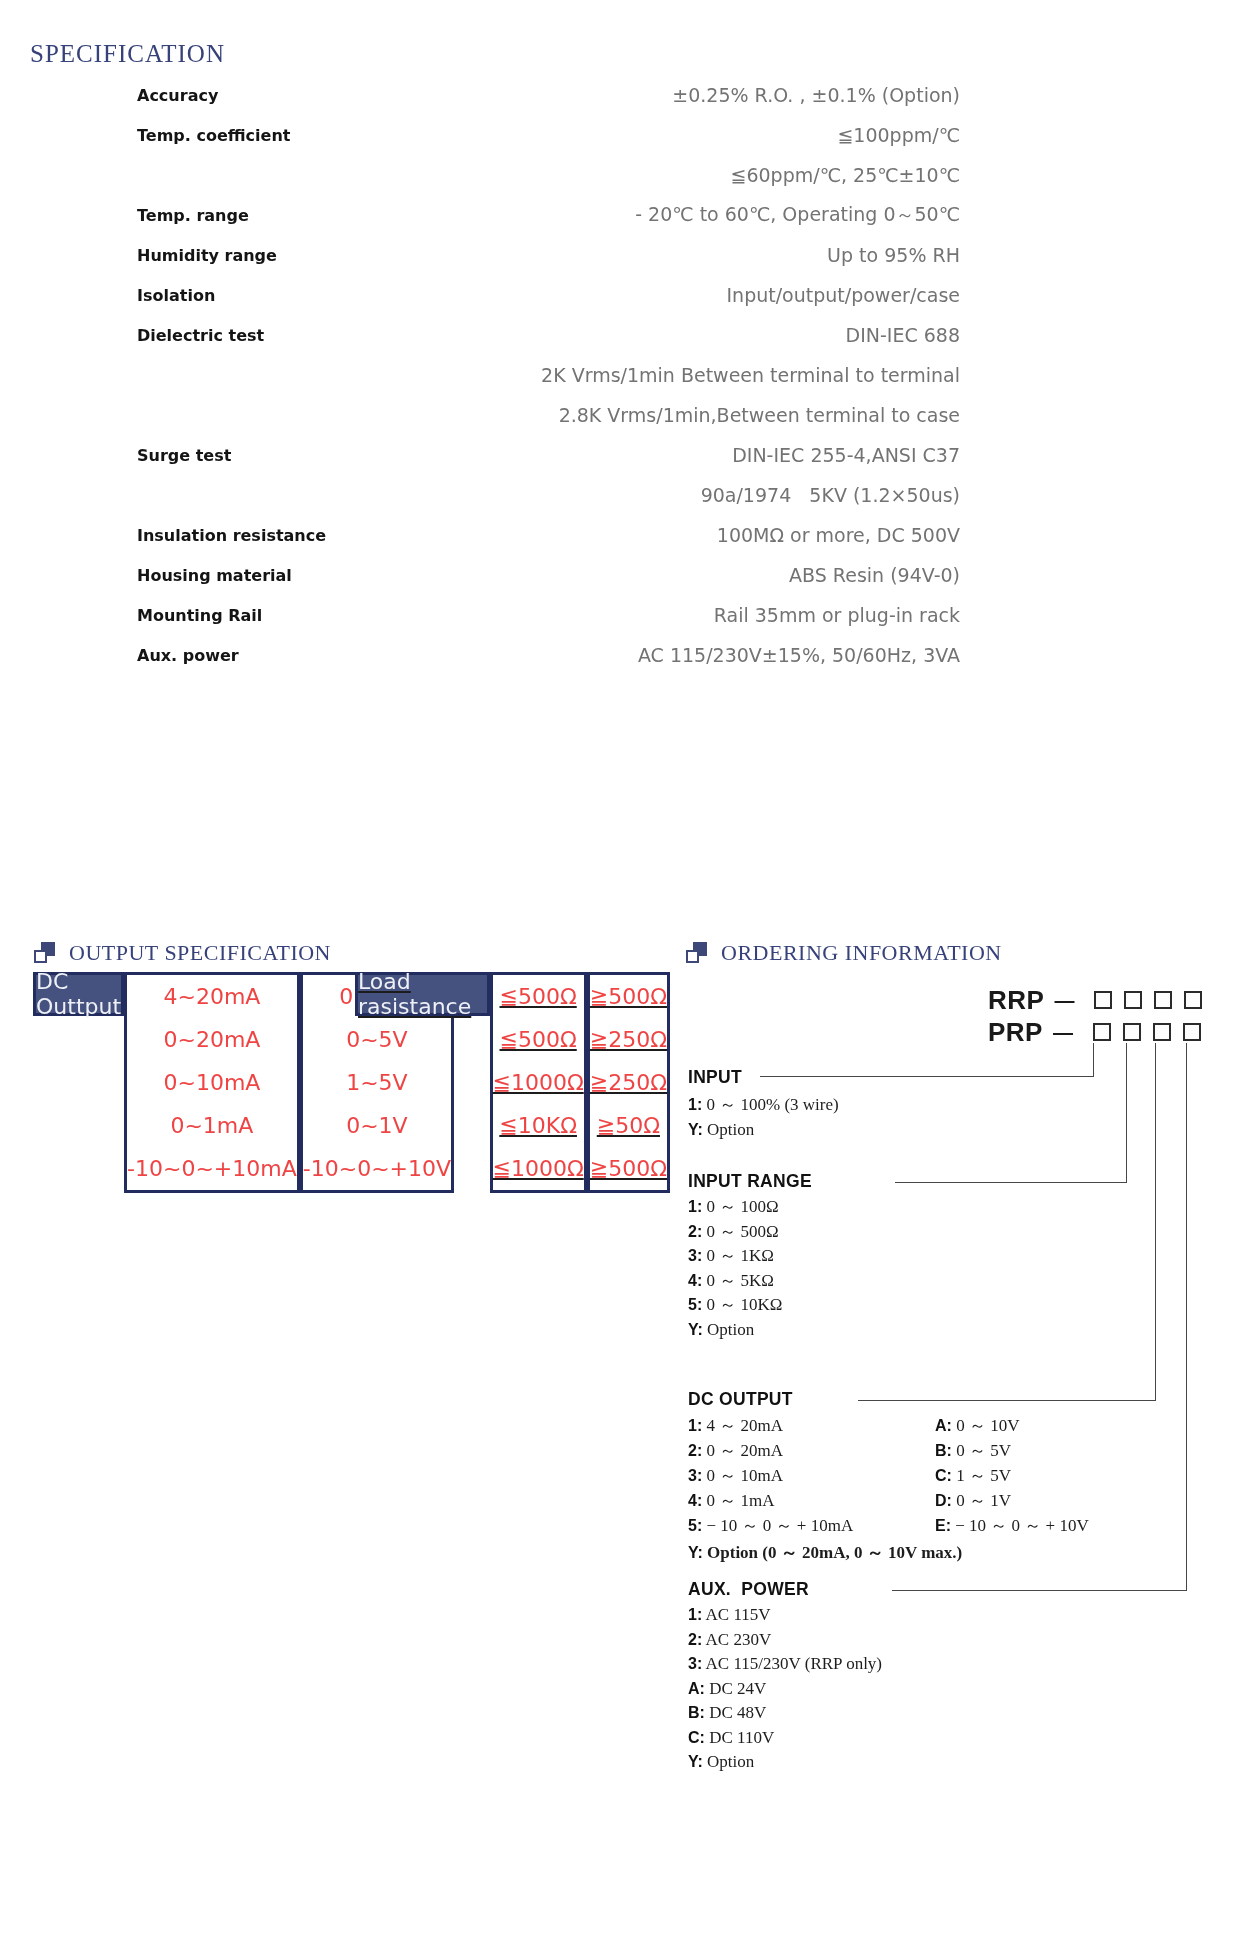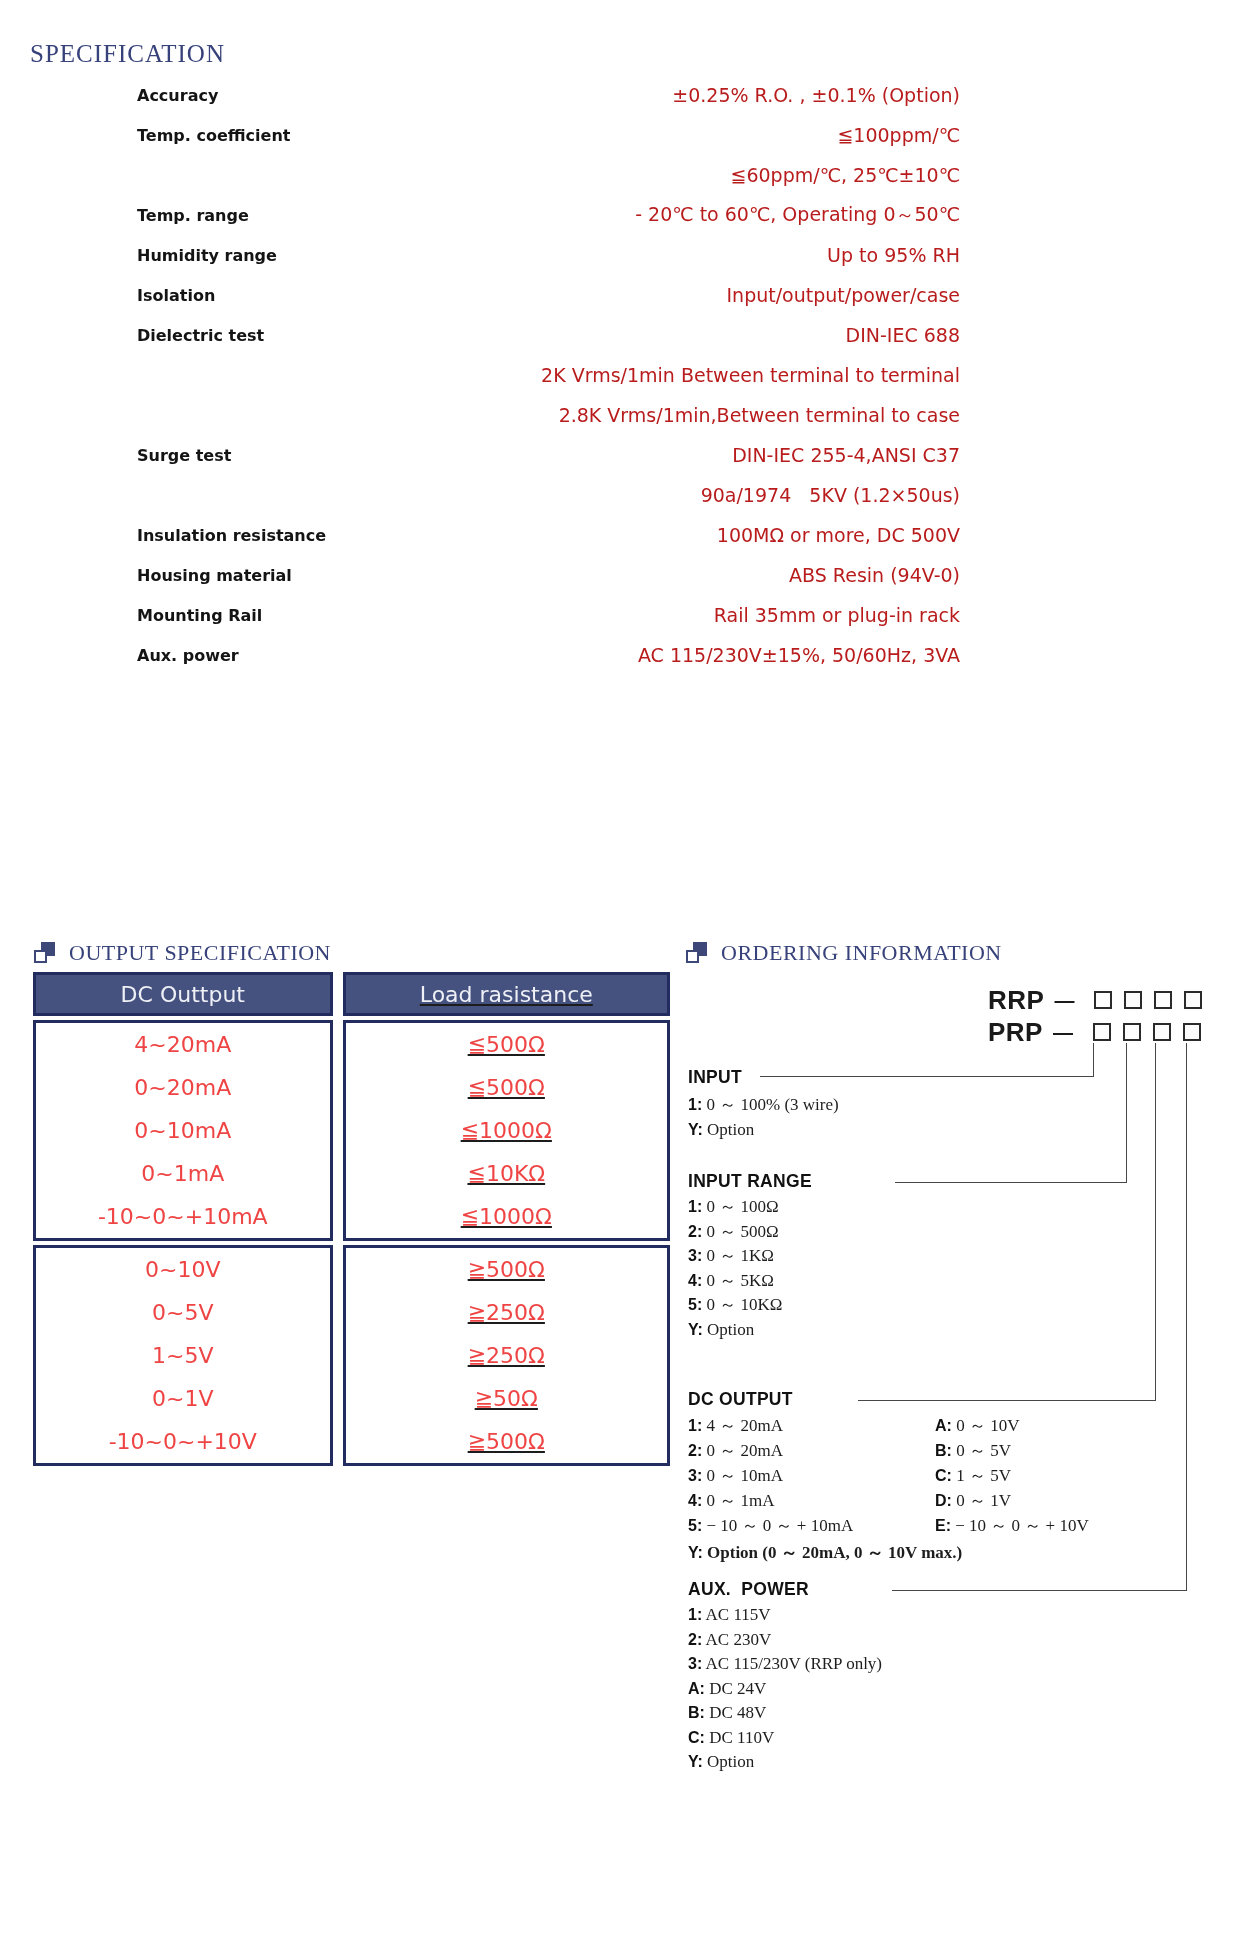--- a/index.html
+++ b/index.html
@@ -16,7 +16,7 @@
   .spec-rows{position:absolute;left:137px;top:75px;width:823px;}
   .spec-row{height:40px;display:flex;justify-content:space-between;align-items:center;}
   .spec-label{font-size:16px;font-weight:700;color:#141414;white-space:pre;}
-  .spec-value{font-size:19px;color:#b91c1c;white-space:pre;text-align:right;flex:1;}
+  .spec-value{font-size:19px;color:#737373;white-space:pre;text-align:right;flex:1;}
   
   .section-header{position:absolute;display:flex;align-items:center;gap:14px;}
   .section-header .txt{

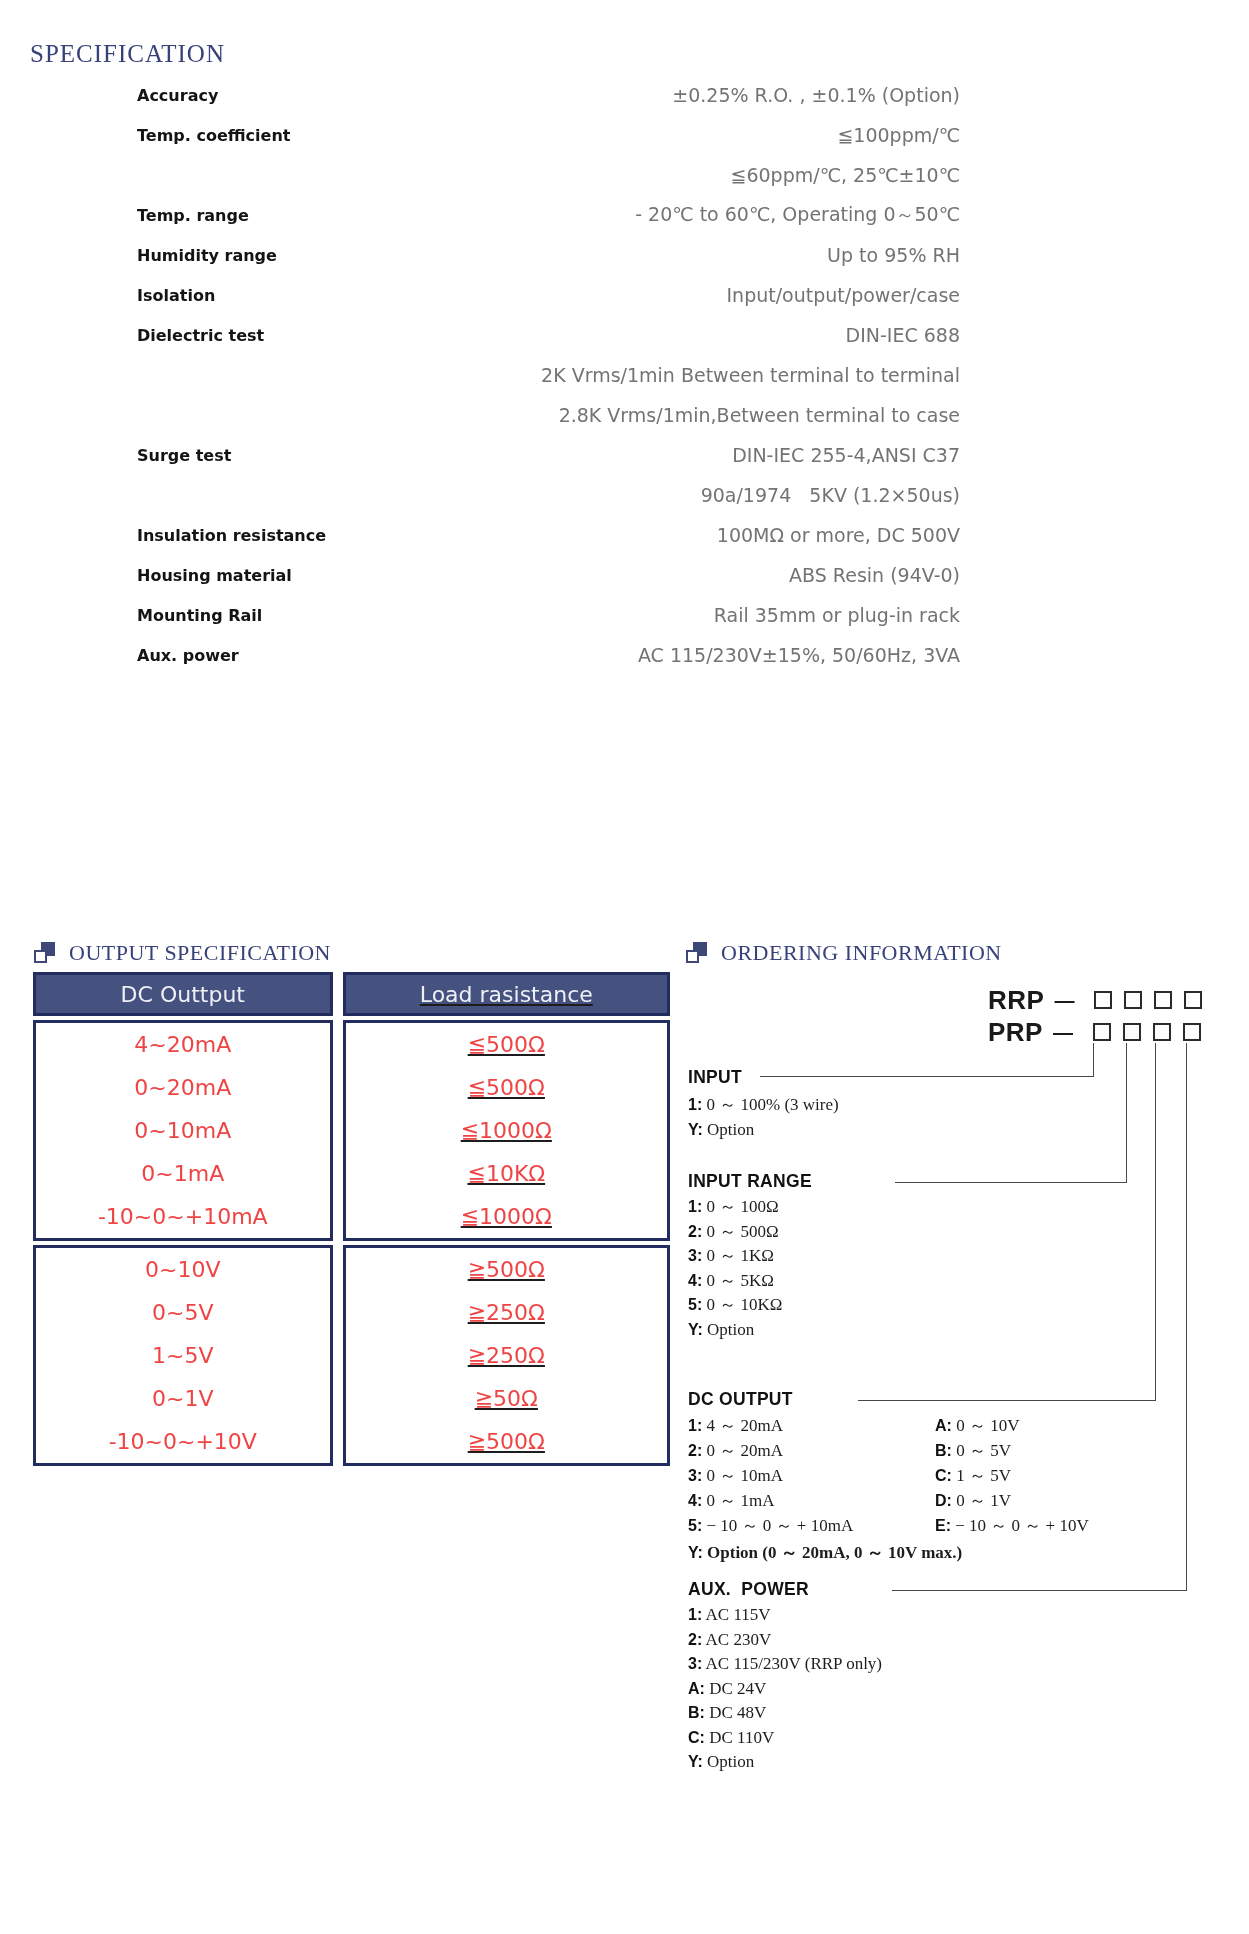--- a/index.html
+++ b/index.html
@@ -27,7 +27,7 @@
   .sq-icon .o{position:absolute;left:1px;bottom:1px;width:9px;height:9px;background:#ffffff;border:2px solid #3d4878;}
   
   .out-table{position:absolute;left:33px;top:972px;width:637px;display:flex;gap:10px;}
-  .ot-col{display:flex;flex-direction:column;}
+  .ot-col{display:flex;flex-direction:row;}
   .ot-col.c1{width:312px;}
   .ot-col.c2{width:341px;text-decoration:underline;}
   .ot-head{

